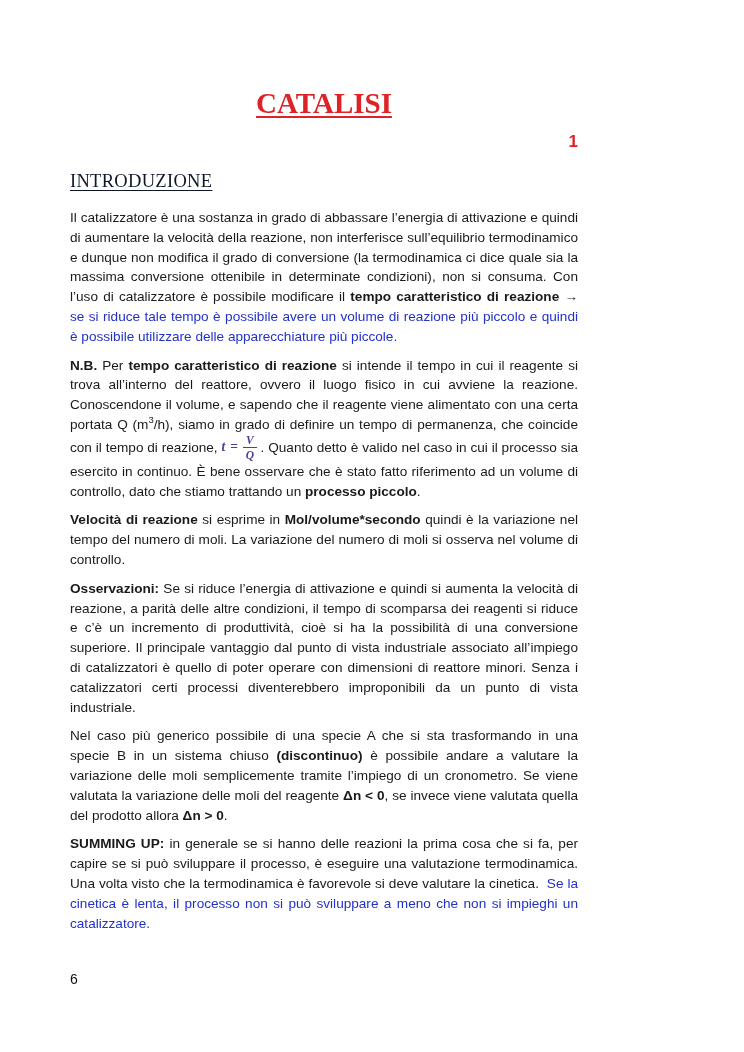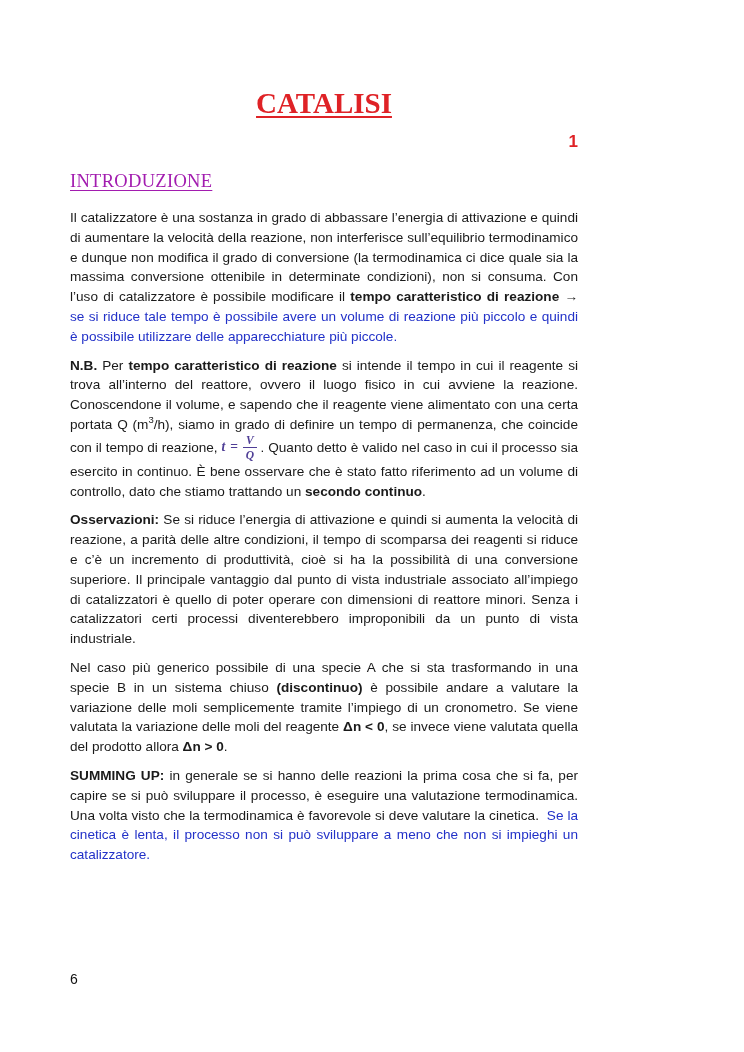--- a/index.html
+++ b/index.html
@@ -40,7 +40,7 @@
   .section-heading{
     font-family:"Liberation Serif",serif;
     font-size:18.5px;
-    color:#a21caf;
+    color:#0f172a;
     margin-top:19px;
     margin-bottom:3px;
     letter-spacing:.3px;

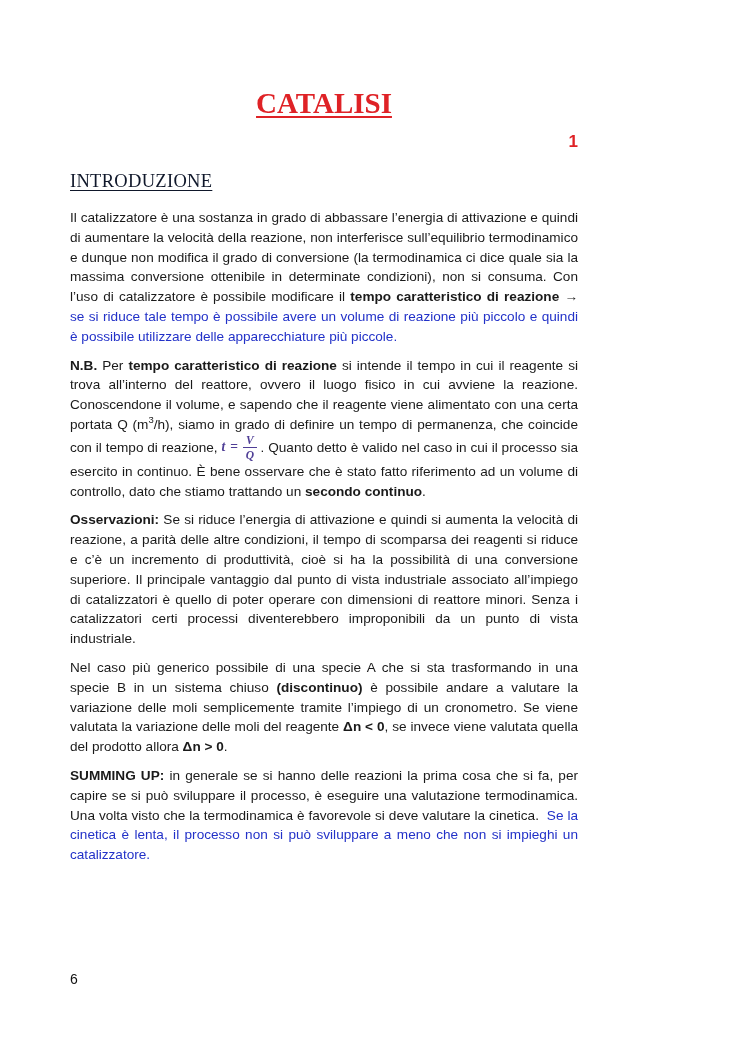--- a/index.html
+++ b/index.html
@@ -108,7 +108,7 @@
               <span class="num">V</span>
               <span class="den">Q</span>
             </span>
-          </span><span> . Quanto detto è valido nel caso in cui il processo sia esercito in continuo. È bene osservare che è stato fatto riferimento ad un volume di controllo, dato che stiamo trattando un </span><span class="bold">secondo continuo</span><span>.</span></p>
+          </span><span> . Quanto detto è valido nel caso in cui il processo sia esercito in continuo. È bene osservare che è stato fatto riferimento ad un volume di controllo, dato che stiamo trattando un </span><span class="bold">processo piccolo</span><span>.</span></p>
         <p class="para"><span class="bold">Osservazioni:</span><span> Se si riduce l’energia di attivazione e quindi si aumenta la velocità di reazione, a parità delle altre condizioni, il tempo di scomparsa dei reagenti si riduce e c’è un incremento di produttività, cioè si ha la possibilità di una conversione superiore. Il principale vantaggio dal punto di vista industriale associato all’impiego di catalizzatori è quello di poter operare con dimensioni di reattore minori. Senza i catalizzatori certi processi diventerebbero improponibili da un punto di vista industriale.</span></p>
         <p class="para"><span>Nel caso più generico possibile di una specie A che si sta trasformando in una specie B in un sistema chiuso </span><span class="bold">(discontinuo)</span><span> è possibile andare a valutare la variazione delle moli semplicemente tramite l’impiego di un cronometro. Se viene valutata la variazione delle moli del reagente </span><span class="bold">Δn &lt; 0</span><span>, se invece viene valutata quella del prodotto allora </span><span class="bold">Δn &gt; 0</span><span>.</span></p>
         <p class="para"><span class="bold">SUMMING UP:</span><span> in generale se si hanno delle reazioni la prima cosa che si fa, per capire se si può sviluppare il processo, è eseguire una valutazione termodinamica. Una volta visto che la termodinamica è favorevole si deve valutare la cinetica.&nbsp; </span><span class="blue">Se la cinetica è lenta, il processo non si può sviluppare a meno che non si impieghi un catalizzatore.</span></p>

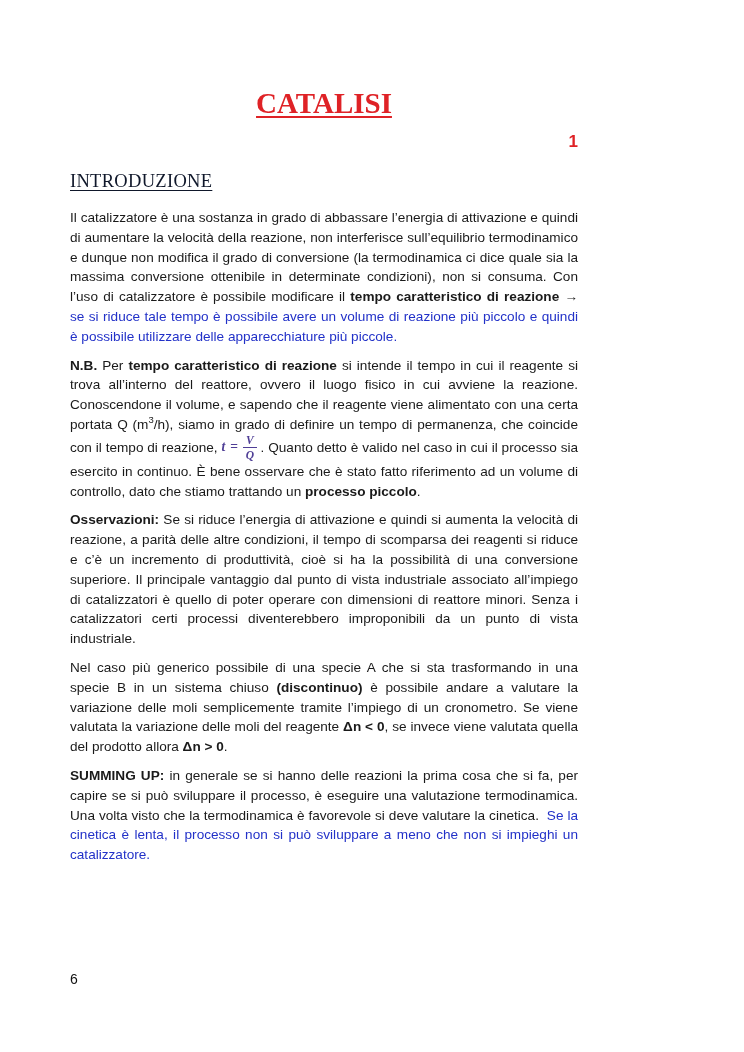--- a/index.html
+++ b/index.html
@@ -109,6 +109,7 @@
               <span class="den">Q</span>
             </span>
           </span><span> . Quanto detto è valido nel caso in cui il processo sia esercito in continuo. È bene osservare che è stato fatto riferimento ad un volume di controllo, dato che stiamo trattando un </span><span class="bold">processo piccolo</span><span>.</span></p>
+        <p class="para"><span class="bold">Velocità di reazione</span><span> si esprime in </span><span class="bold">Mol/volume*secondo</span><span> quindi è la variazione nel tempo del numero di moli. La variazione del numero di moli si osserva nel volume di controllo.</span></p>
         <p class="para"><span class="bold">Osservazioni:</span><span> Se si riduce l’energia di attivazione e quindi si aumenta la velocità di reazione, a parità delle altre condizioni, il tempo di scomparsa dei reagenti si riduce e c’è un incremento di produttività, cioè si ha la possibilità di una conversione superiore. Il principale vantaggio dal punto di vista industriale associato all’impiego di catalizzatori è quello di poter operare con dimensioni di reattore minori. Senza i catalizzatori certi processi diventerebbero improponibili da un punto di vista industriale.</span></p>
         <p class="para"><span>Nel caso più generico possibile di una specie A che si sta trasformando in una specie B in un sistema chiuso </span><span class="bold">(discontinuo)</span><span> è possibile andare a valutare la variazione delle moli semplicemente tramite l’impiego di un cronometro. Se viene valutata la variazione delle moli del reagente </span><span class="bold">Δn &lt; 0</span><span>, se invece viene valutata quella del prodotto allora </span><span class="bold">Δn &gt; 0</span><span>.</span></p>
         <p class="para"><span class="bold">SUMMING UP:</span><span> in generale se si hanno delle reazioni la prima cosa che si fa, per capire se si può sviluppare il processo, è eseguire una valutazione termodinamica. Una volta visto che la termodinamica è favorevole si deve valutare la cinetica.&nbsp; </span><span class="blue">Se la cinetica è lenta, il processo non si può sviluppare a meno che non si impieghi un catalizzatore.</span></p>

